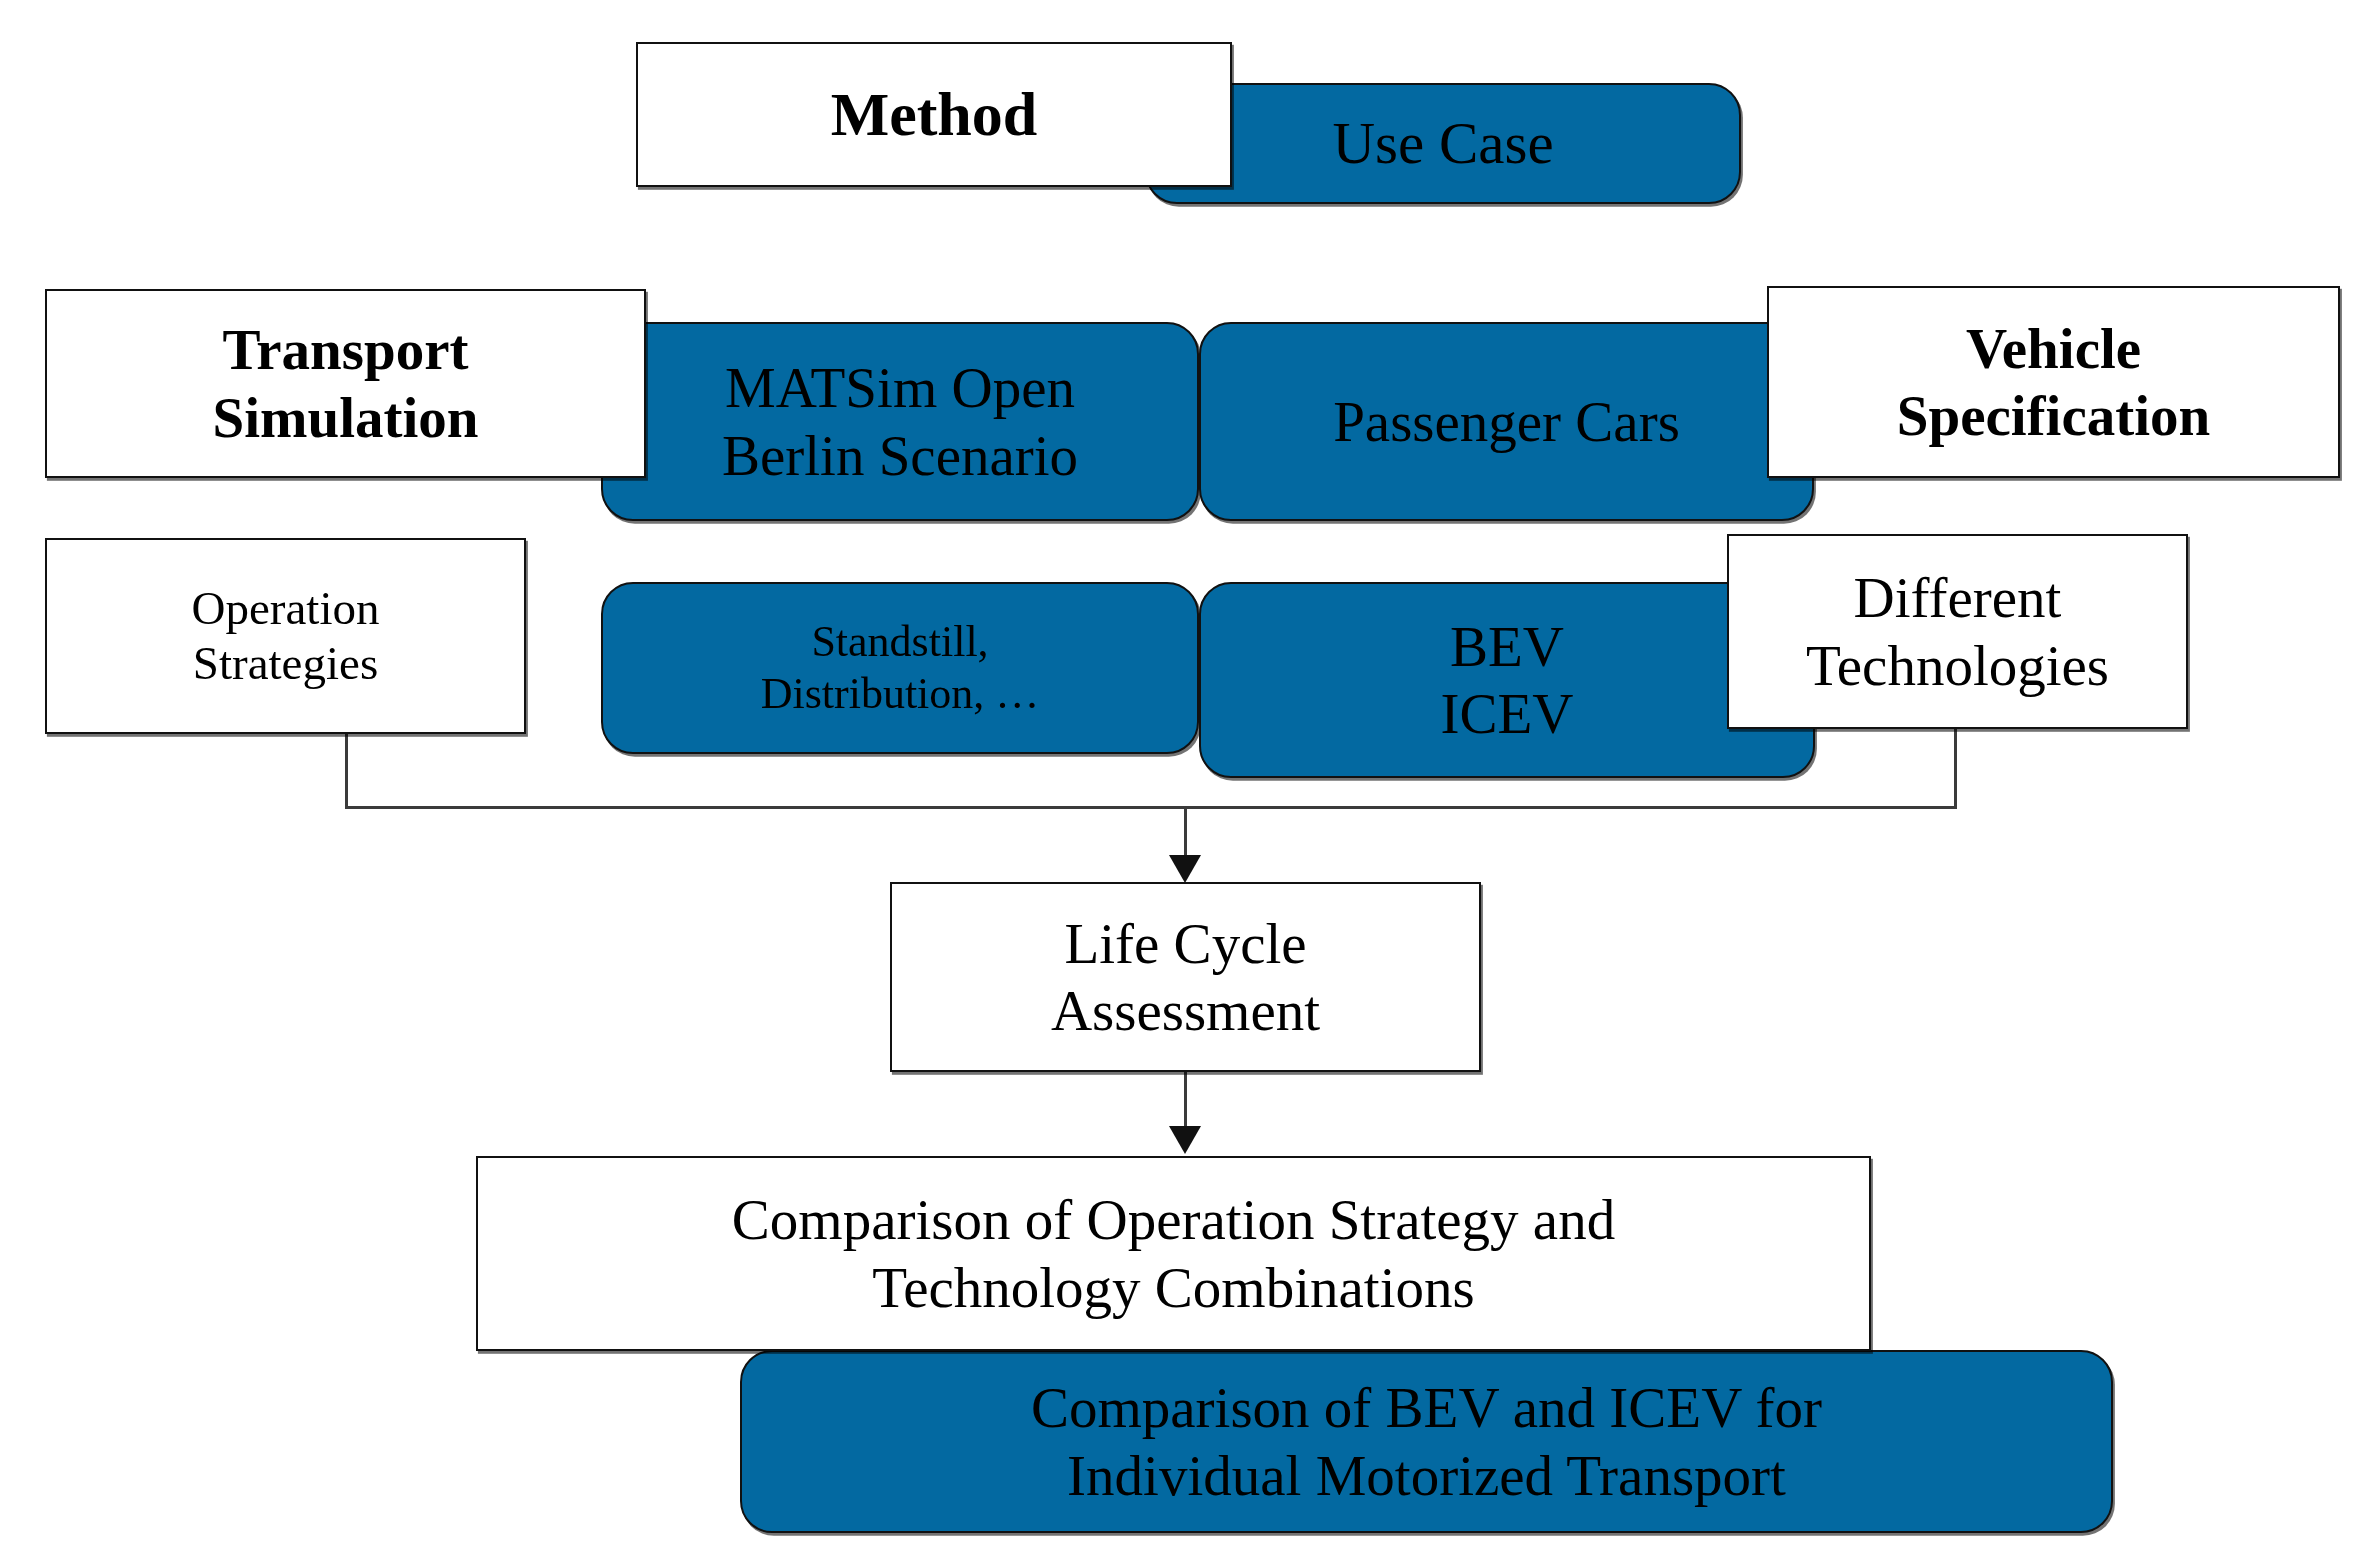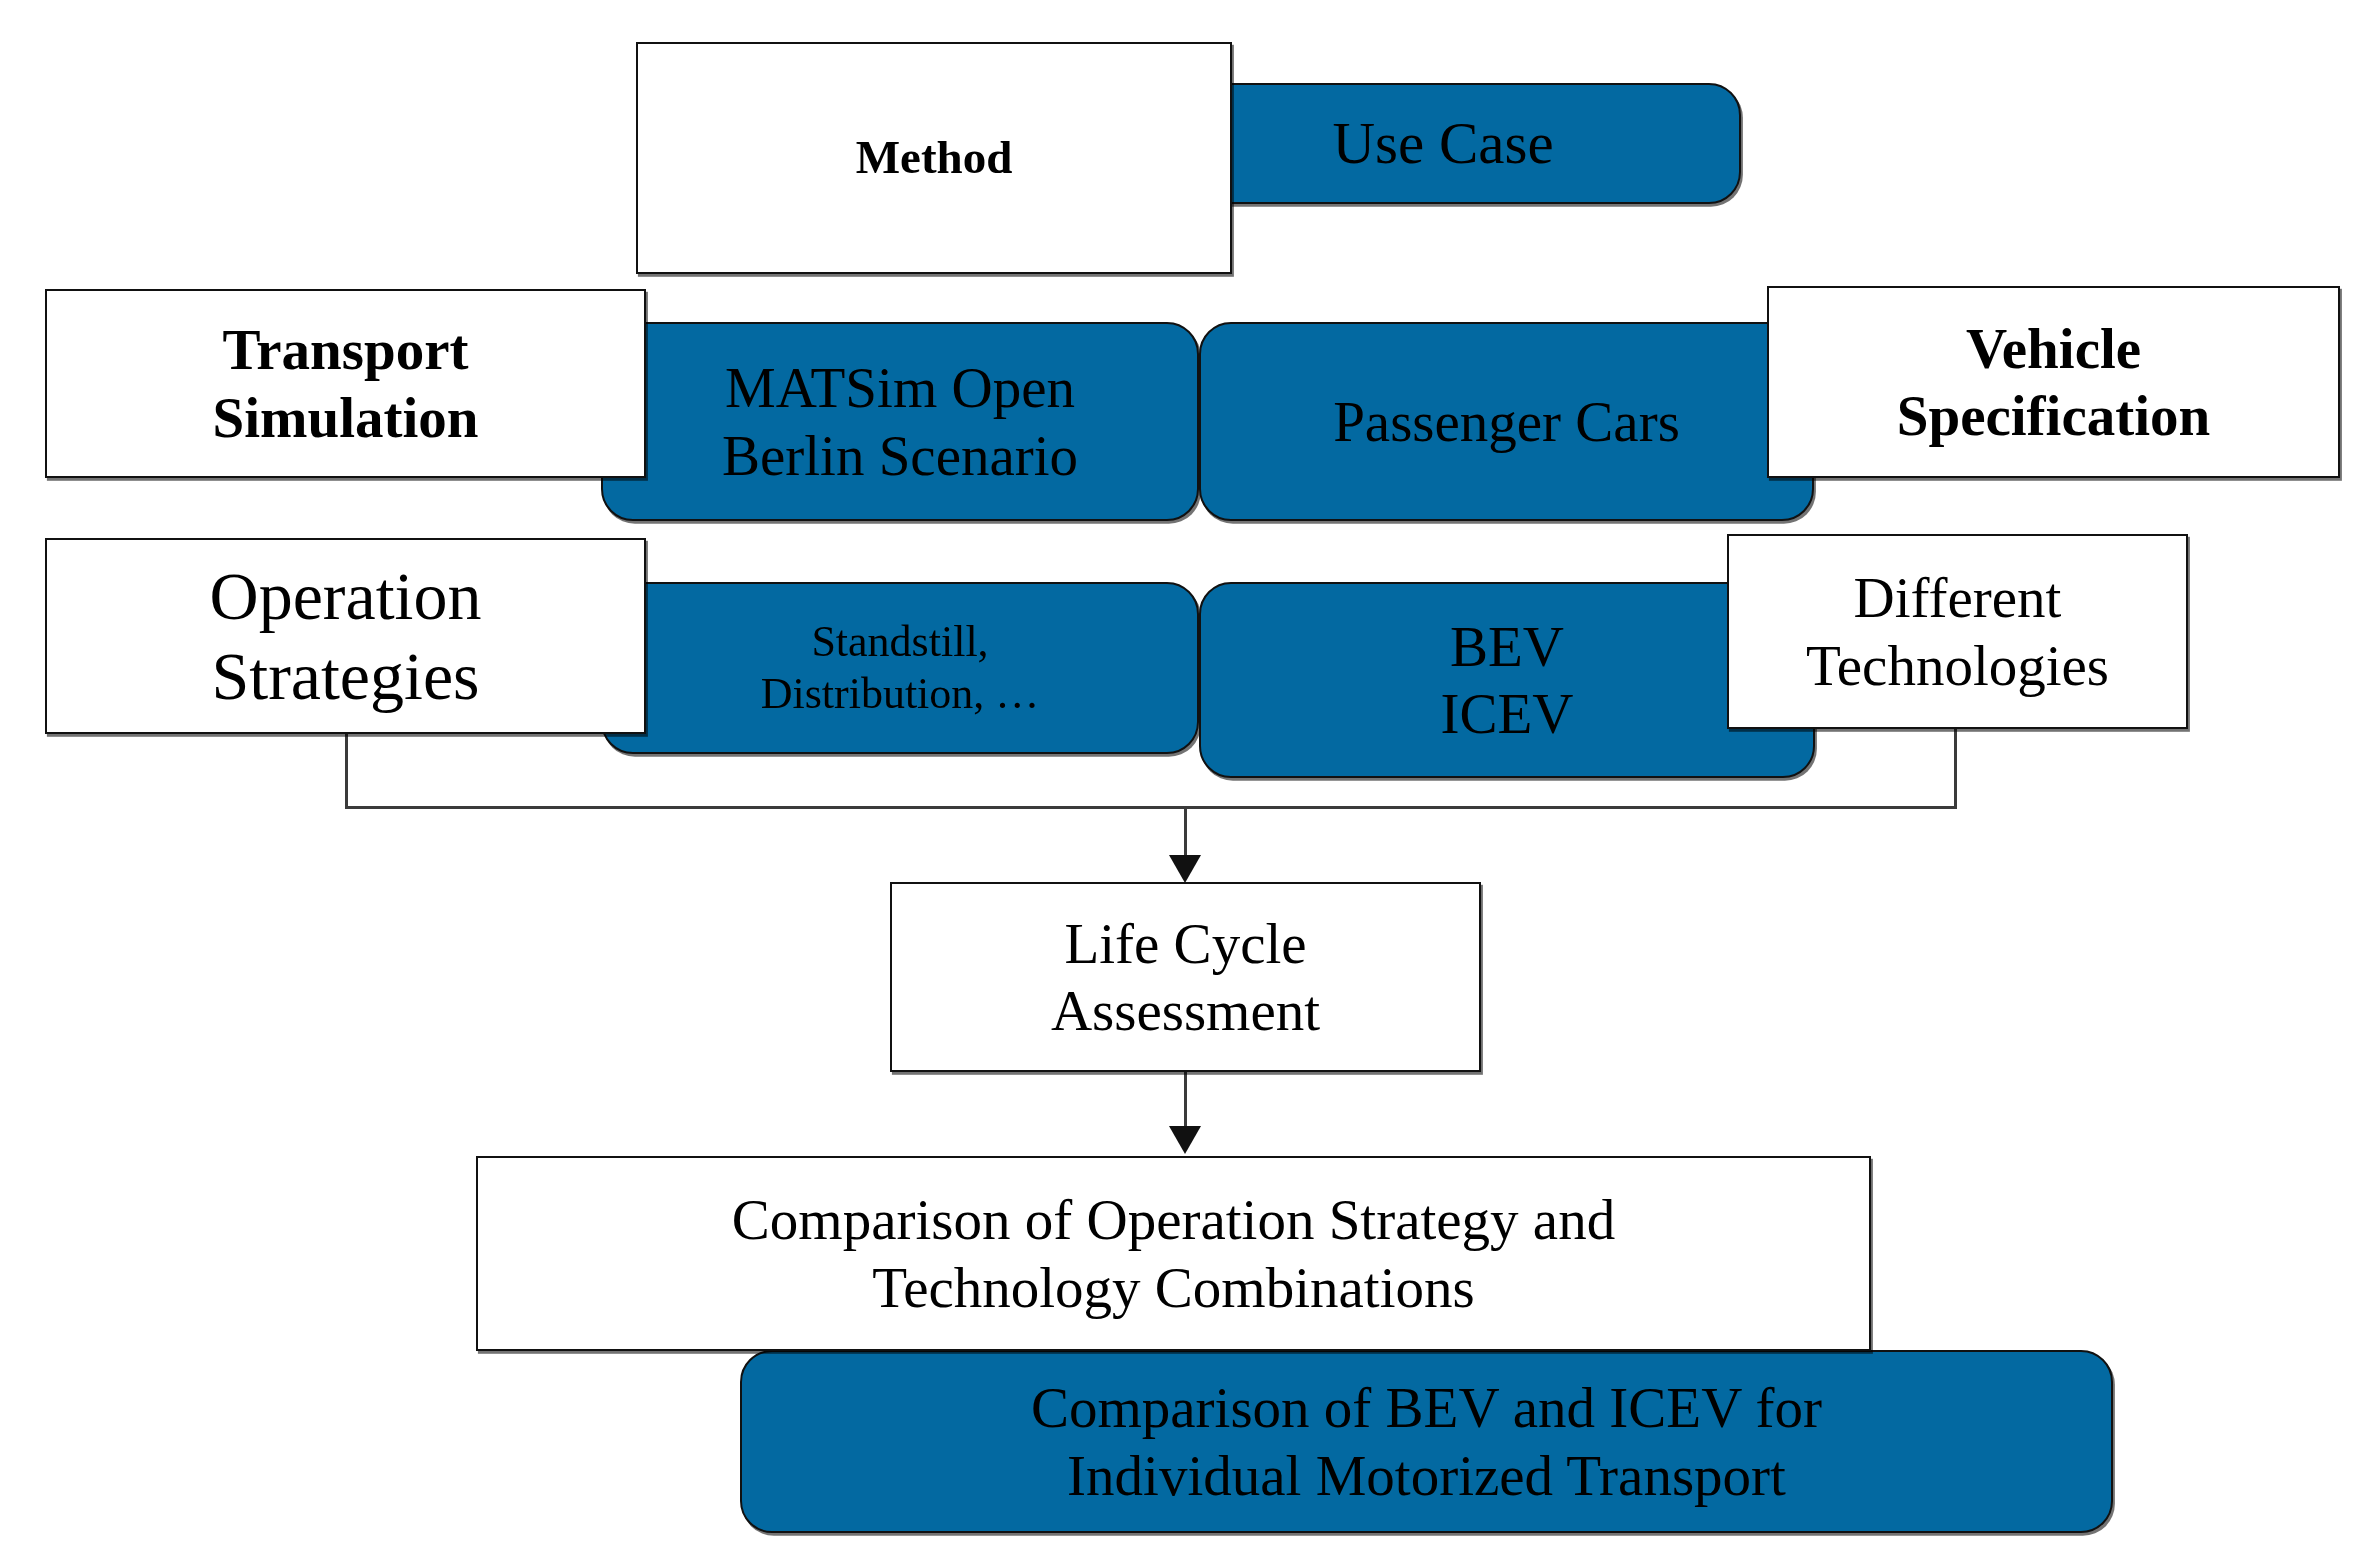--- a/index.html
+++ b/index.html
@@ -95,7 +95,7 @@
     <span class="label">Use Case</span>
   </div>
 
-  <div class="node method-node bold" style="left:636px; top:42px; width:596px; height:232px; font-size:47px;">
+  <div class="node method-node bold" style="left:636px; top:42px; width:596px; height:145px; font-size:62px;">
     <span class="label">Method</span>
   </div>
 

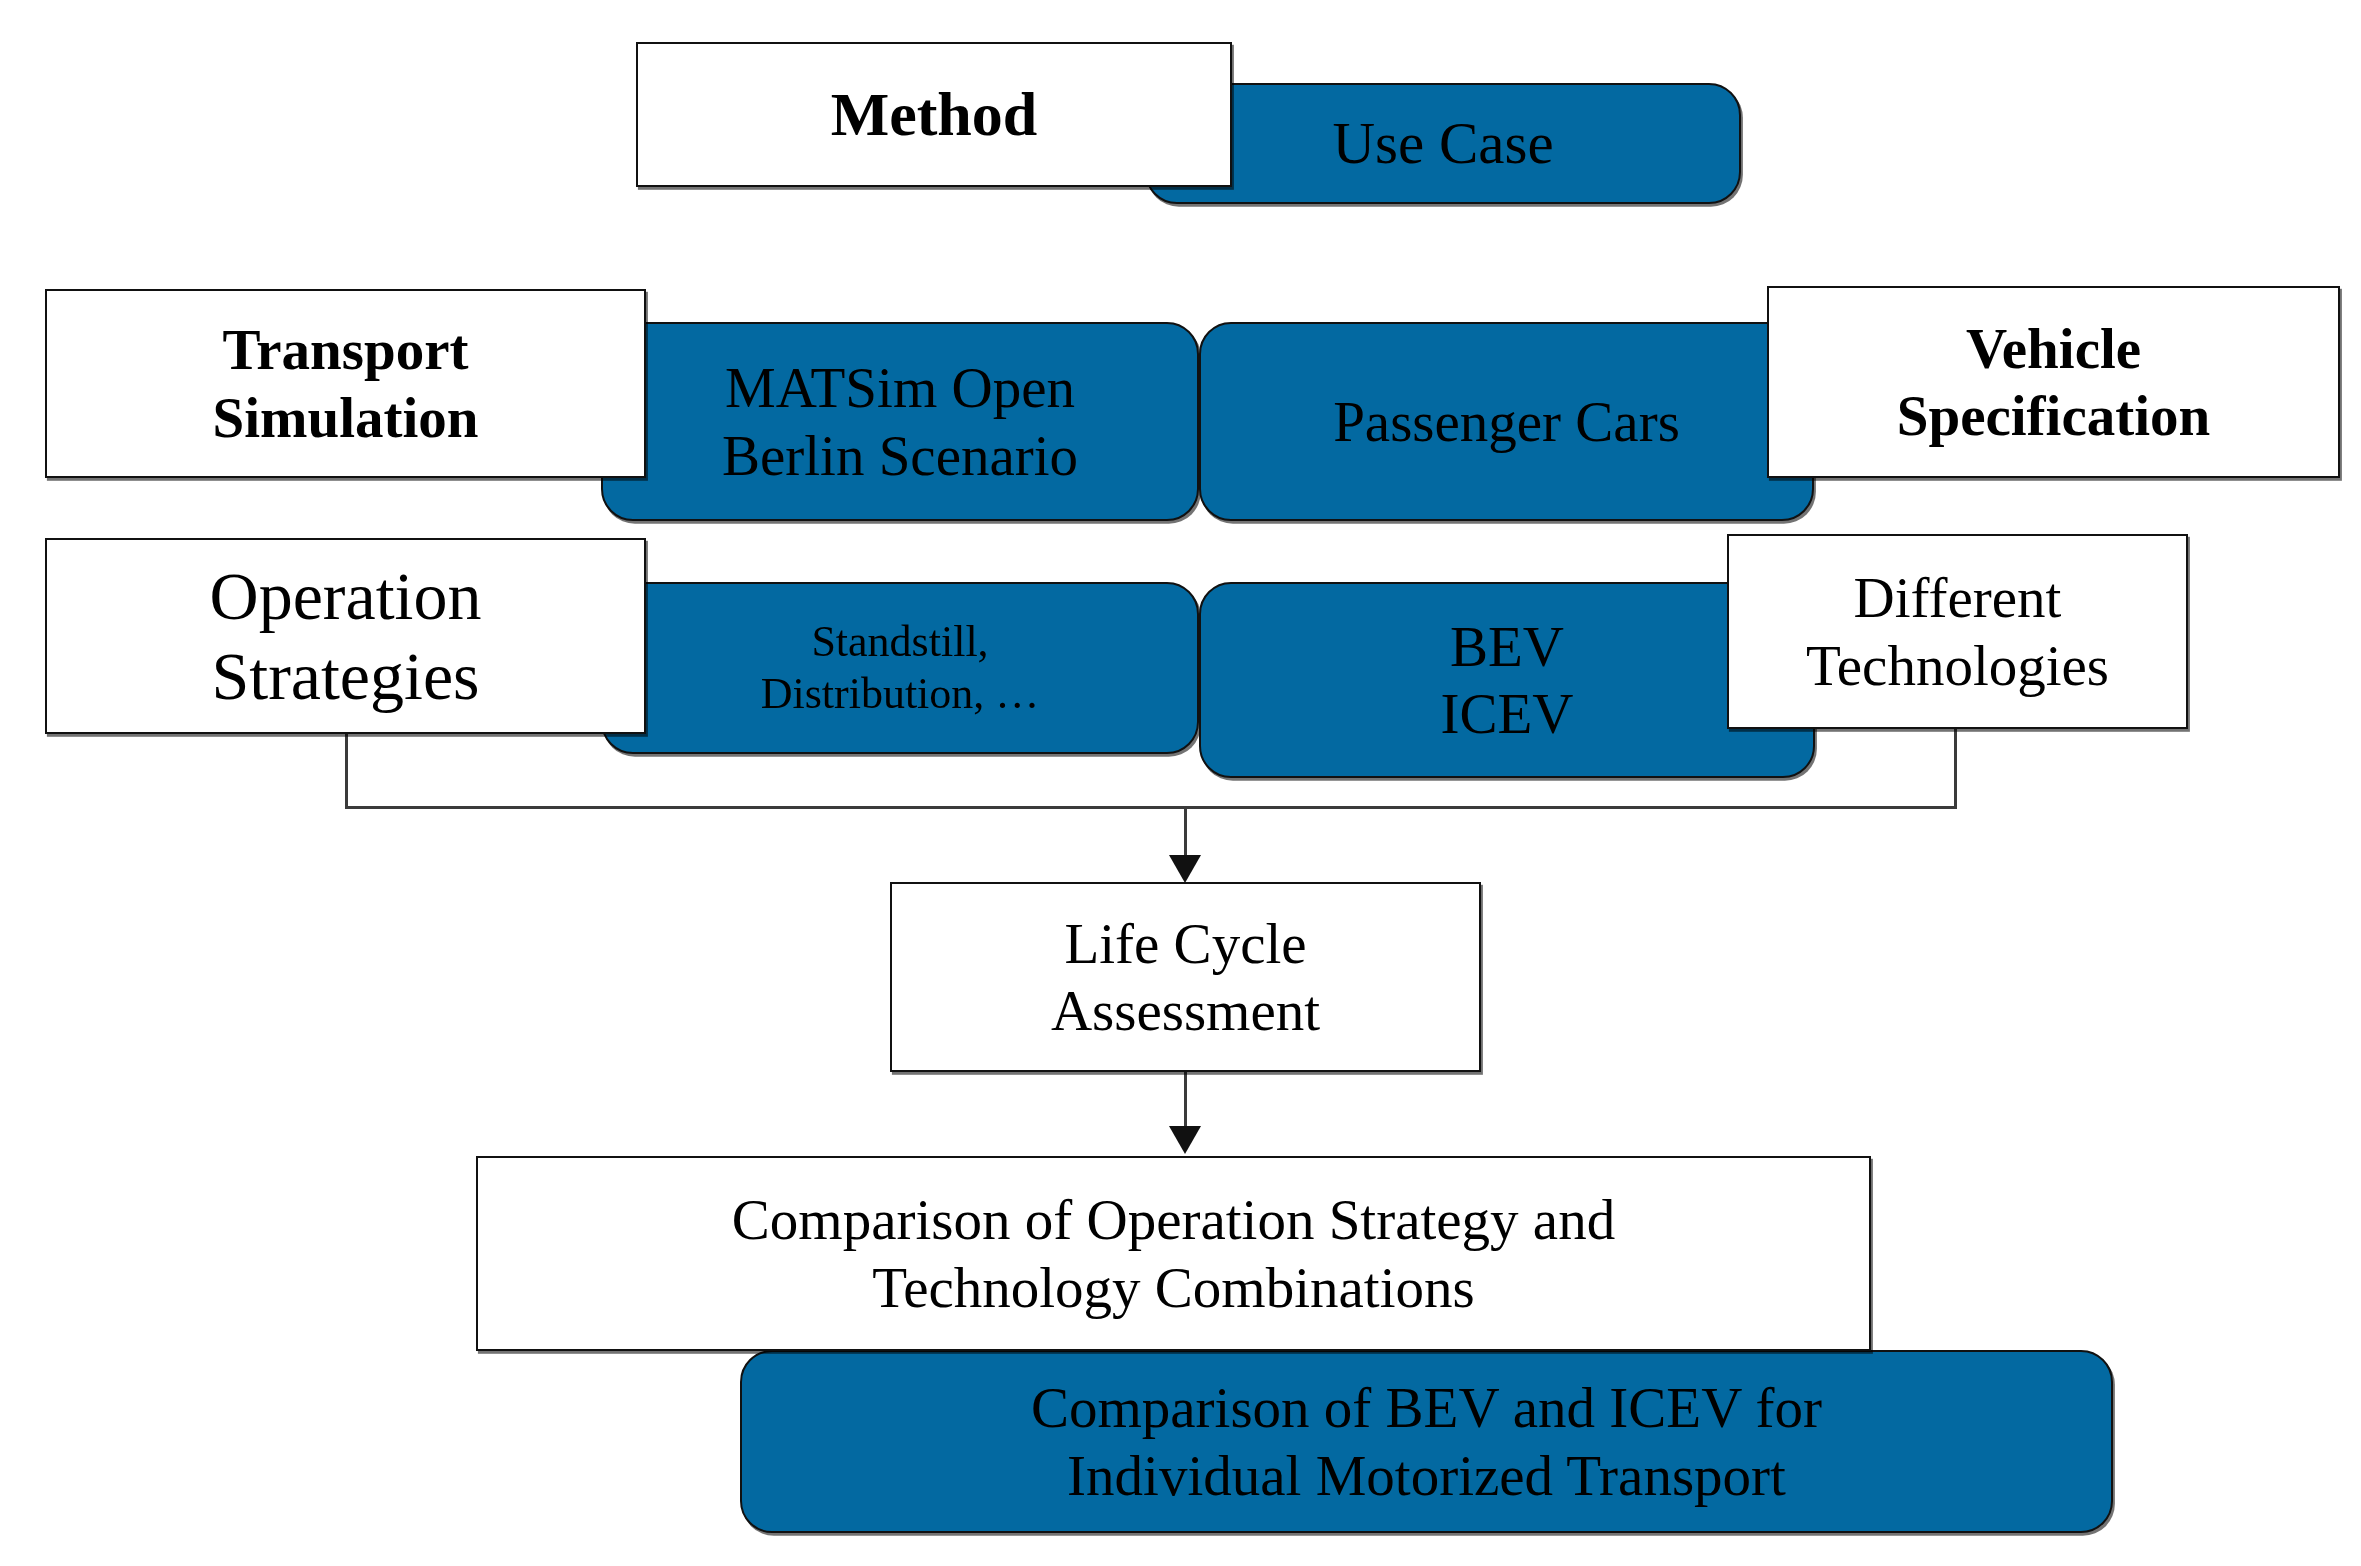--- a/index.html
+++ b/index.html
@@ -128,7 +128,7 @@
 ICEV</span>
   </div>
 
-  <div class="node method-node" style="left:45px; top:538px; width:601px; height:196px; font-size:68px;">
+  <div class="node method-node" style="left:45px; top:538px; width:481px; height:196px; font-size:47px;">
     <span class="label">Operation
 Strategies</span>
   </div>

